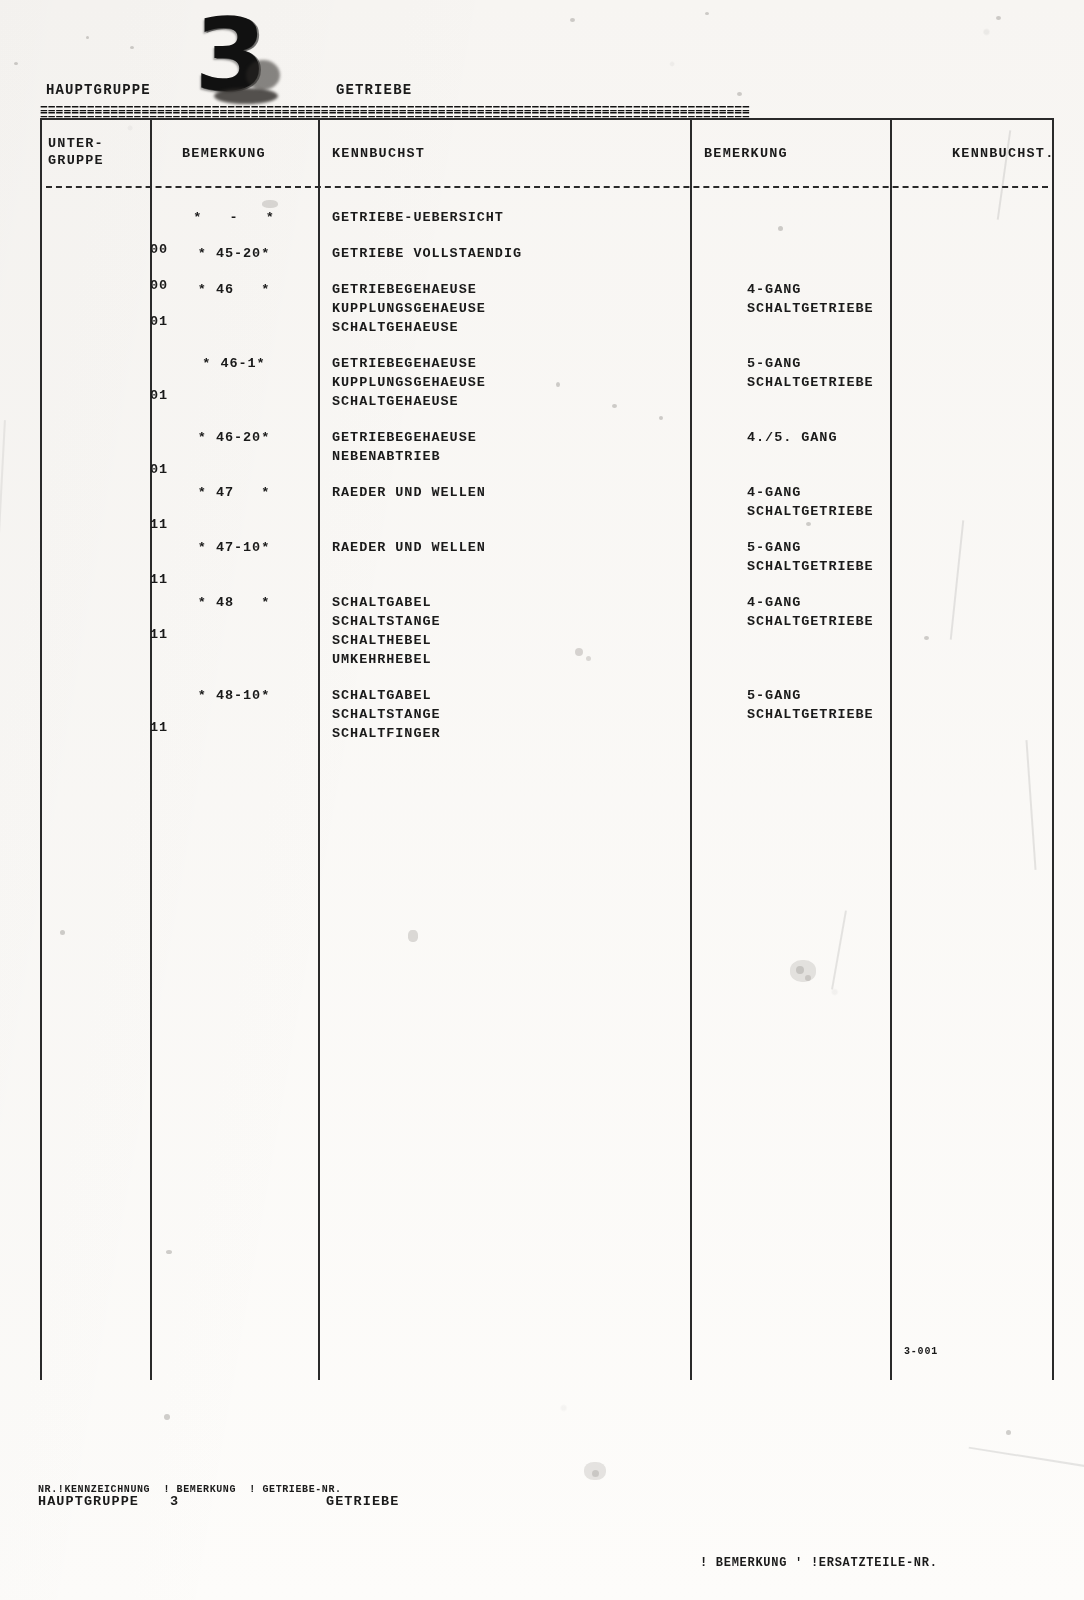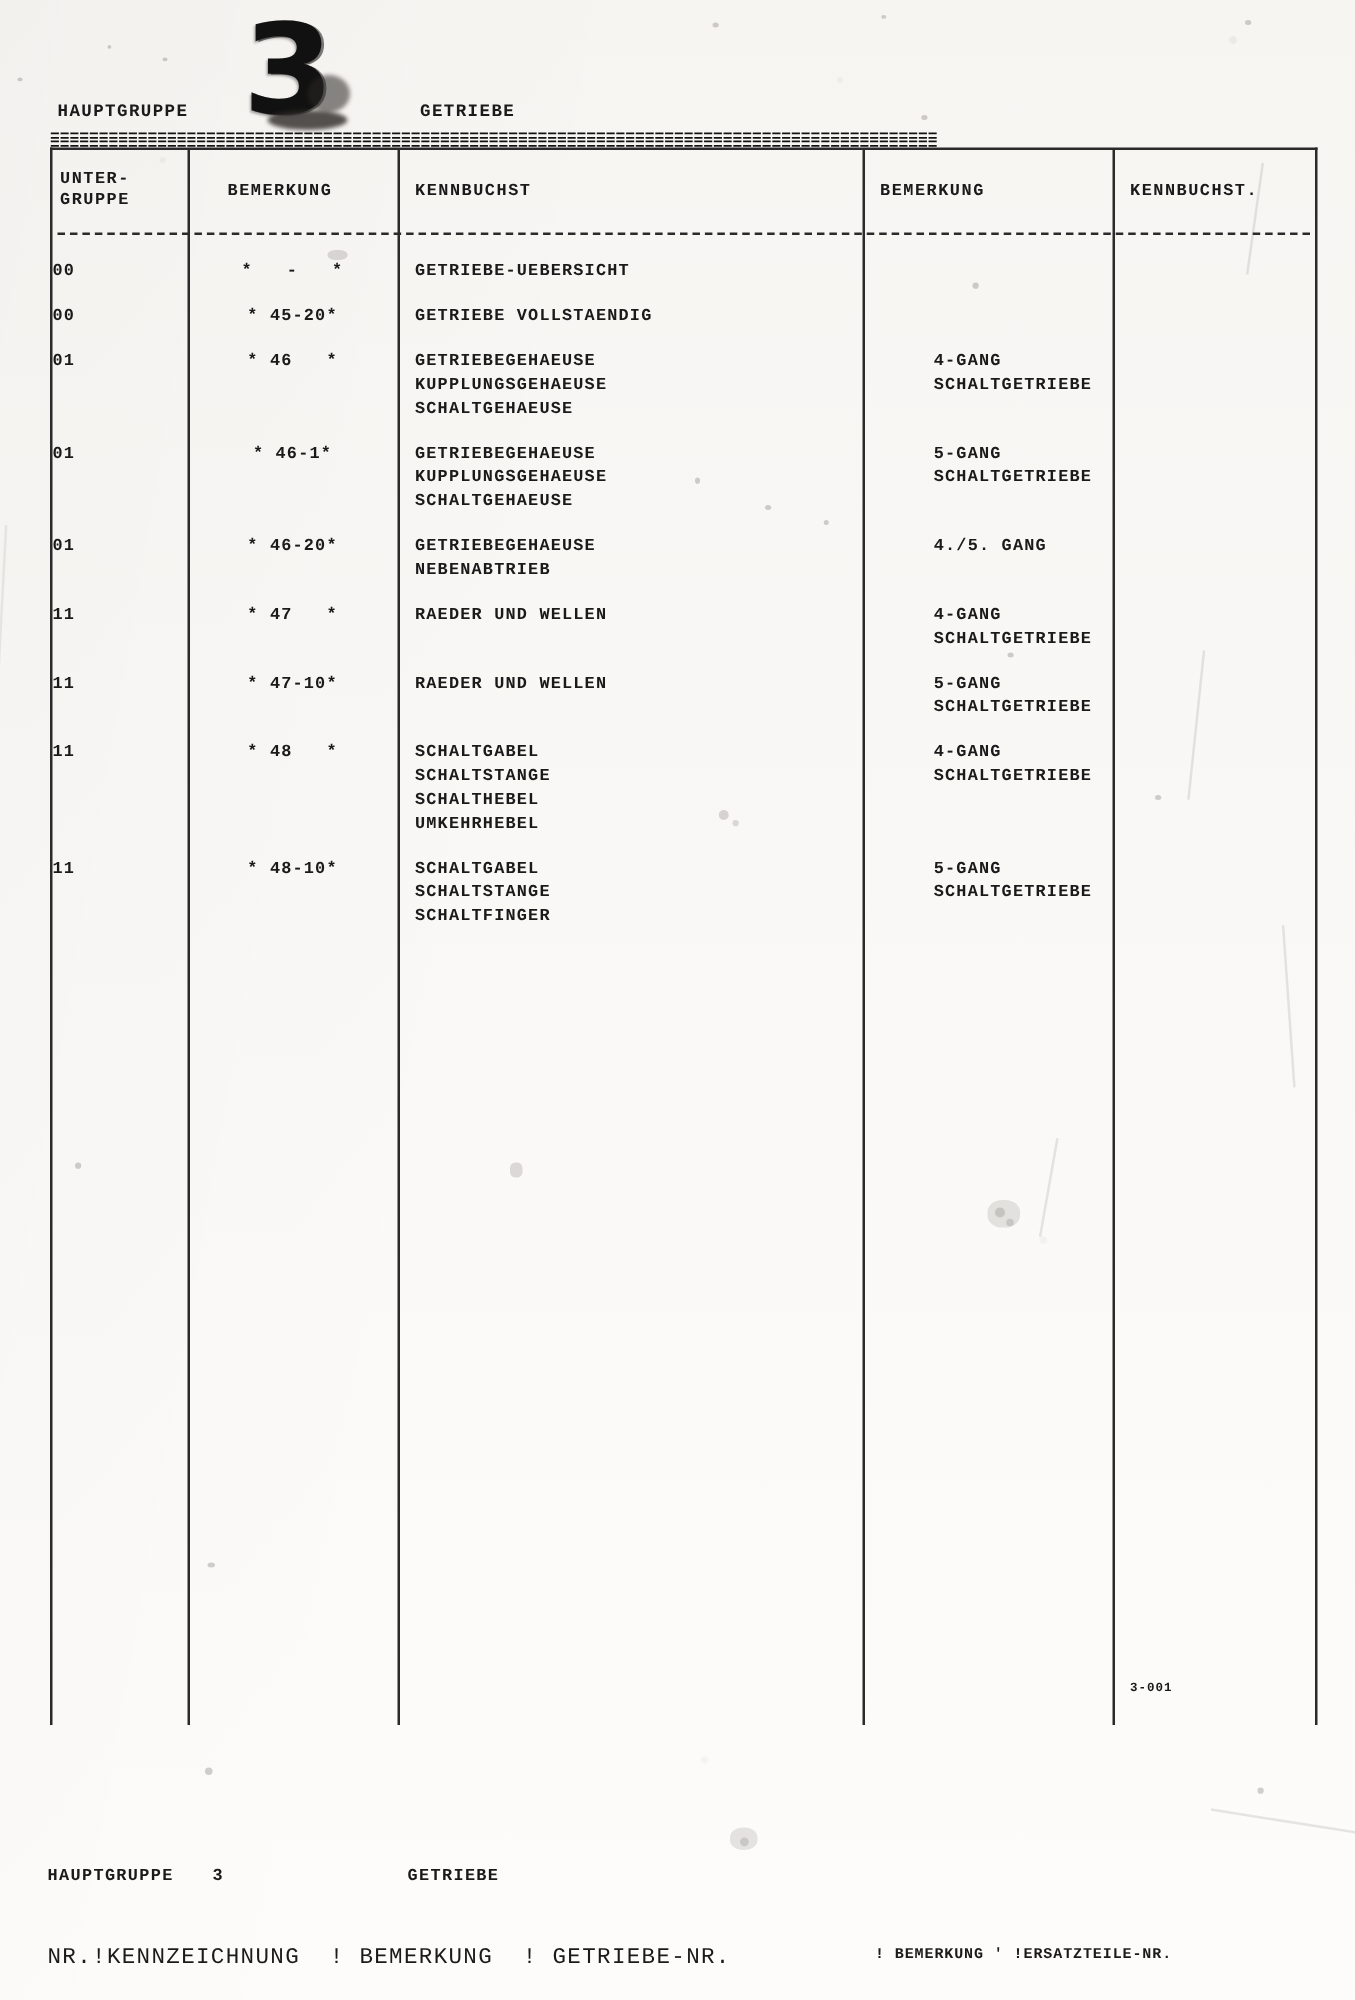--- a/index.html
+++ b/index.html
@@ -141,7 +141,7 @@
   .c-bildtafel   { left: 140px; top: 25px; }
   .c-benennung   { left: 290px; top: 25px; }
   .c-bemerkung   { left: 662px; top: 25px; }
-  .c-kennbuchst  { left: 862px; top: 25px; }
+  .c-kennbuchst  { left: 910px; top: 25px; }
 
   .dashrule {
     position: absolute;

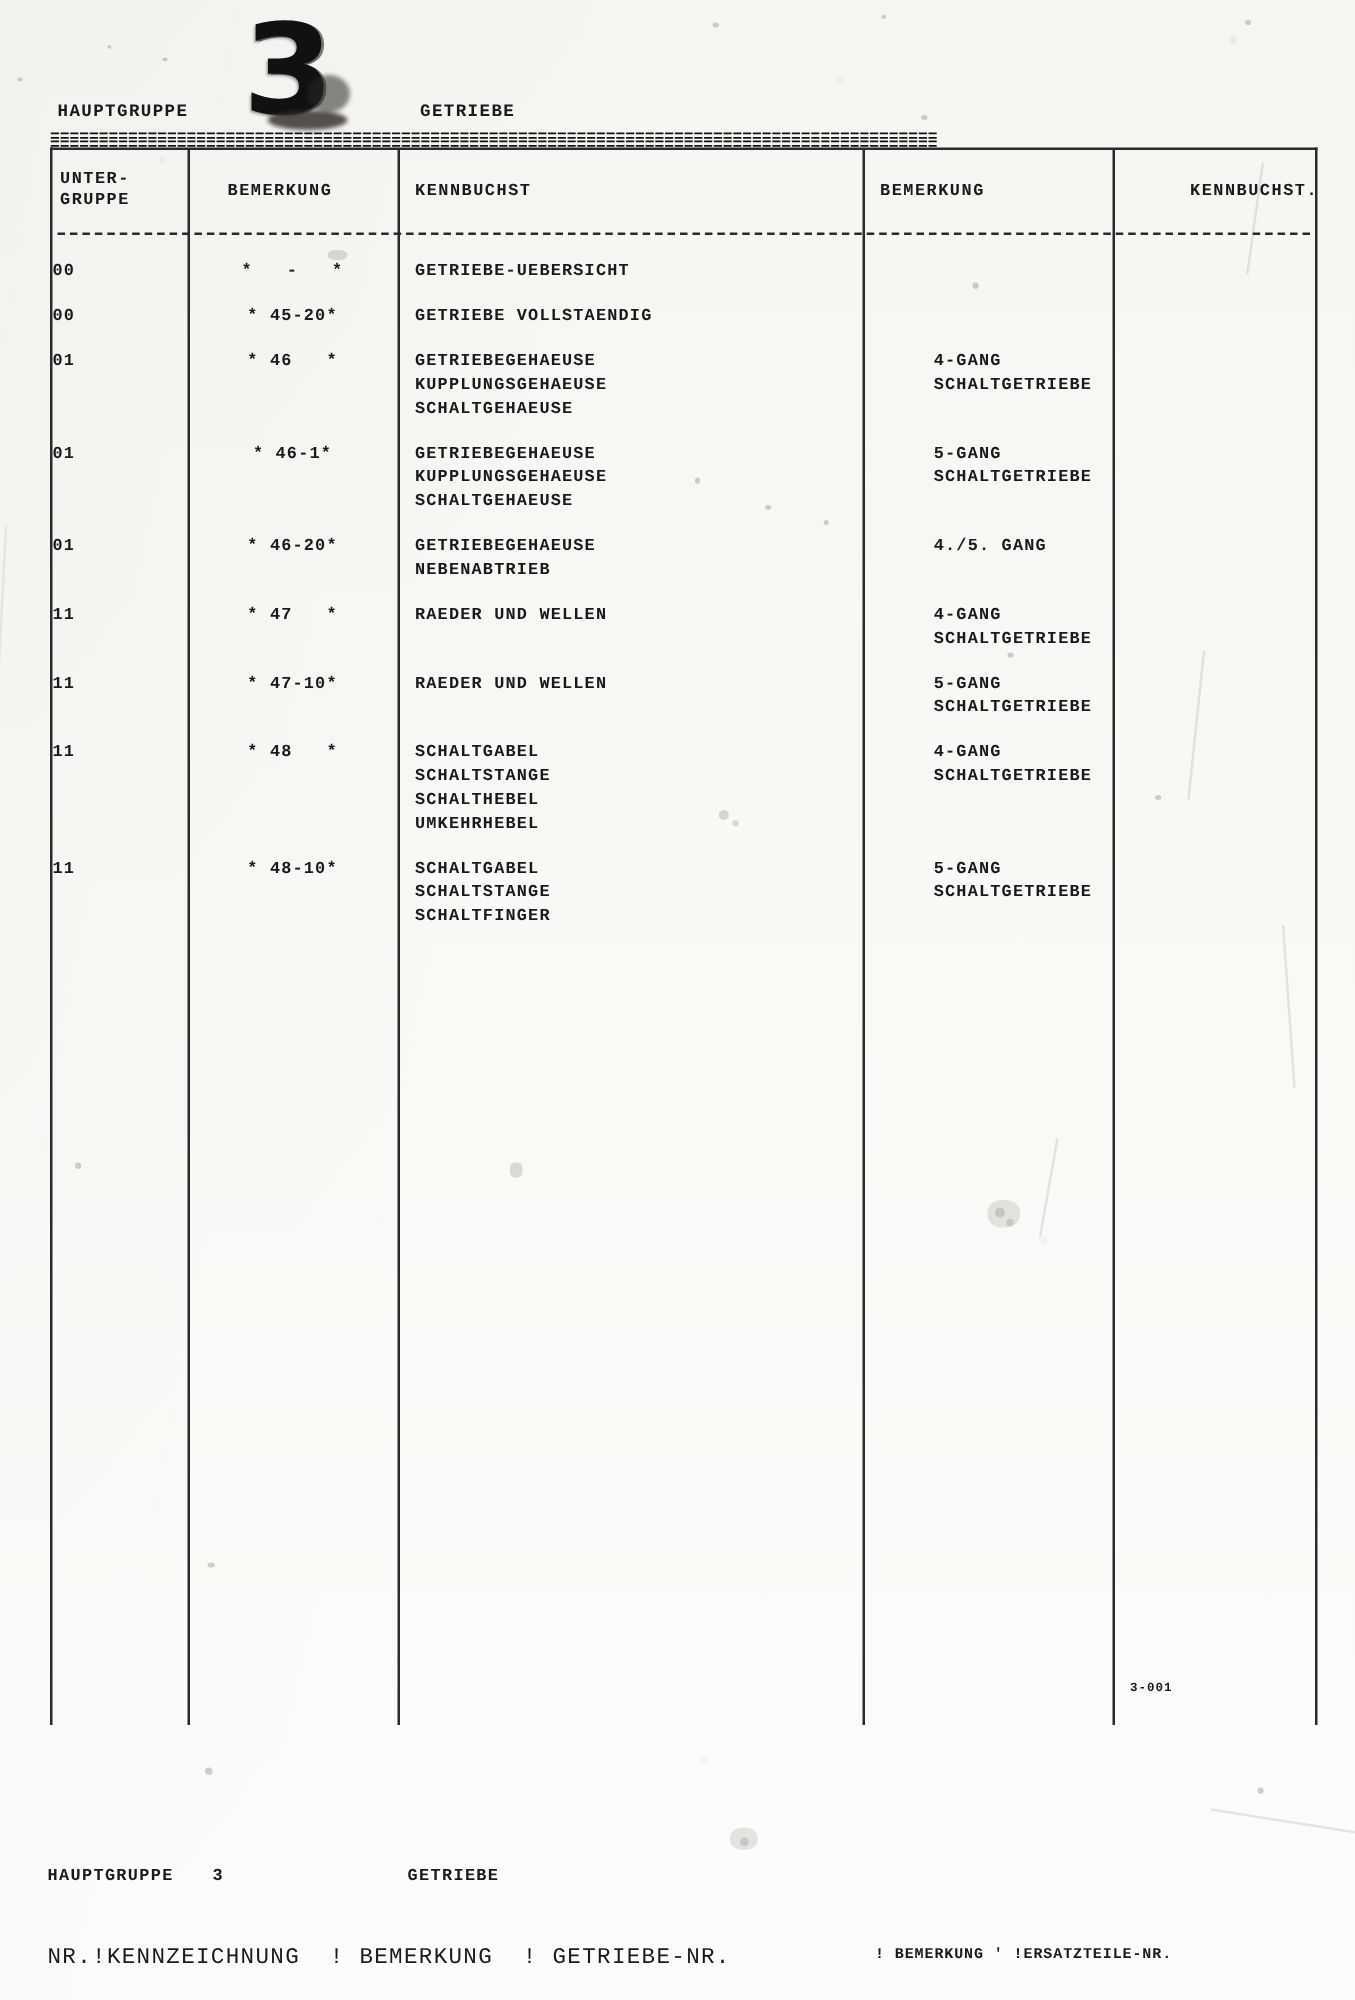--- a/index.html
+++ b/index.html
@@ -172,7 +172,7 @@
     line-height: 19px;
     white-space: pre;
   }
-  .cell-group { left: 0; width: 126px; text-align: left; }
+  .cell-group { left: 0; width: 126px; text-align: right; margin-top: 32px; }
   .cell-plate { left: 108px; width: 168px; text-align: center; }
   .cell-name  { left: 290px; }
   .cell-rem   { left: 694px; margin-left: 11px; }

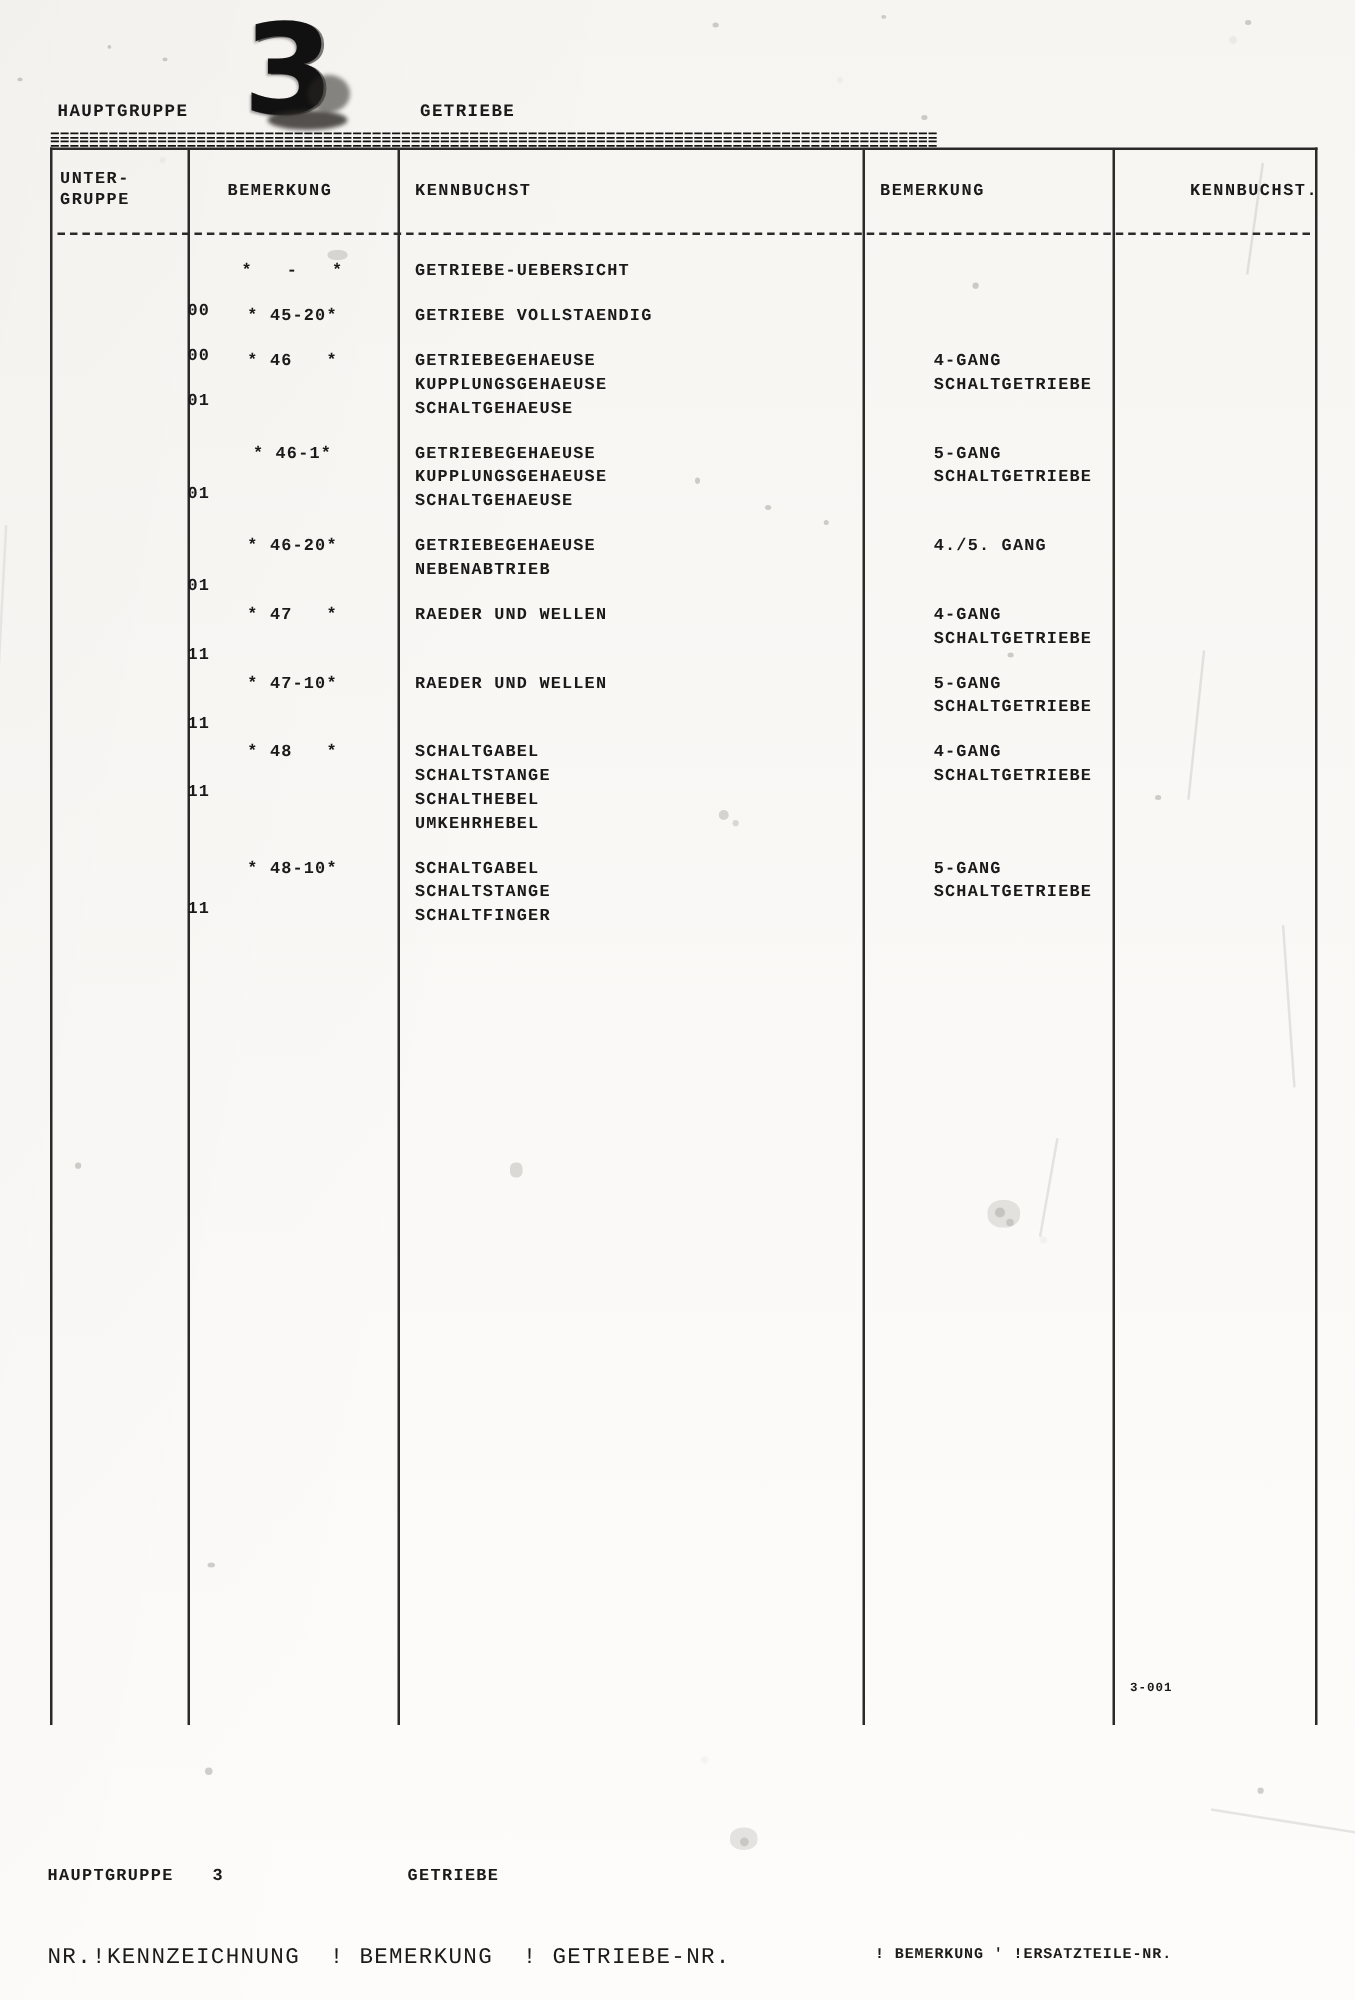--- a/index.html
+++ b/index.html
@@ -201,9 +201,9 @@
   .foot2 {
     position: absolute;
     left: 38px;
-    top: 1556px;
-    font-size: 18px;
-    font-weight: 400;
+    top: 1484px;
+    font-size: 10px;
+    font-weight: 700;
     letter-spacing: .06em;
     white-space: pre;
   }

